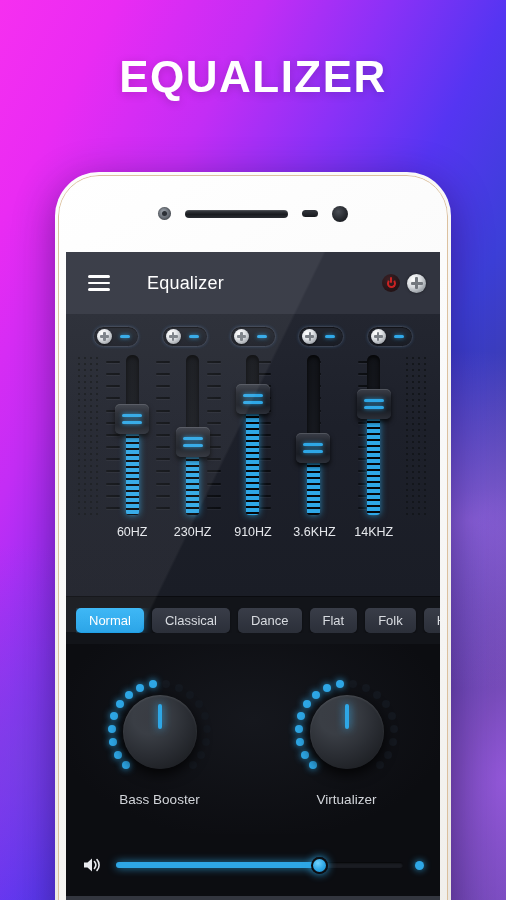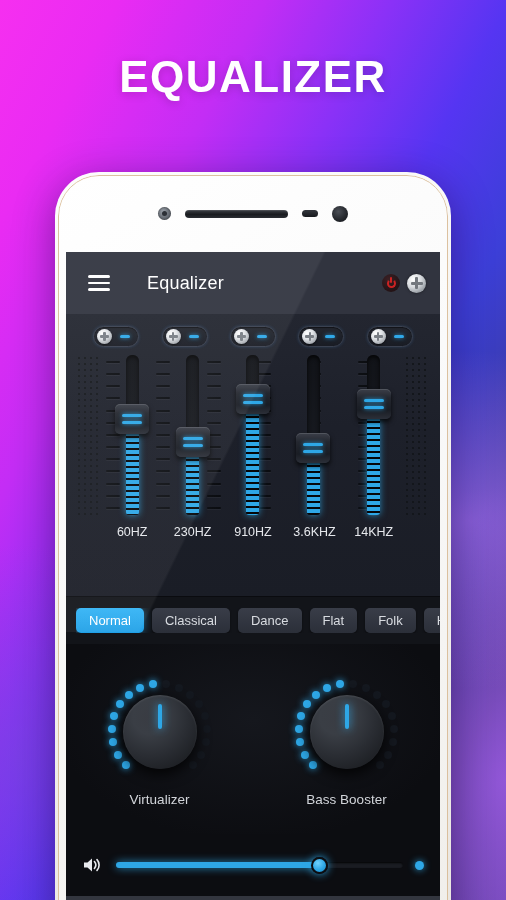--- a/index.html
+++ b/index.html
@@ -665,6 +665,30 @@
       </div>
 
       <div class="knob-zone" id="knobHost">
+          <div class="knob-wrap">
+            <div class="dial">
+              <div class="dot on" style="left: 18.573%; top: 81.427%;"></div>
+              <div class="dot on" style="left: 11.1723%; top: 71.6269%;"></div>
+              <div class="dot on" style="left: 6.73609%; top: 60.1756%;"></div>
+              <div class="dot on" style="left: 5.60298%; top: 47.9474%;"></div>
+              <div class="dot on" style="left: 7.85953%; top: 35.8759%;"></div>
+              <div class="dot on" style="left: 13.3334%; top: 24.8828%;"></div>
+              <div class="dot on" style="left: 21.6068%; top: 15.8074%;"></div>
+              <div class="dot on" style="left: 32.048%; top: 9.34249%;"></div>
+              <div class="dot on" style="left: 43.8597%; top: 5.98176%;"></div>
+              <div class="dot" style="left: 56.1403%; top: 5.98176%;"></div>
+              <div class="dot" style="left: 67.952%; top: 9.34249%;"></div>
+              <div class="dot" style="left: 78.3932%; top: 15.8074%;"></div>
+              <div class="dot" style="left: 86.6666%; top: 24.8828%;"></div>
+              <div class="dot" style="left: 92.1405%; top: 35.8759%;"></div>
+              <div class="dot" style="left: 94.397%; top: 47.9474%;"></div>
+              <div class="dot" style="left: 93.2639%; top: 60.1756%;"></div>
+              <div class="dot" style="left: 88.8277%; top: 71.6269%;"></div>
+              <div class="dot" style="left: 81.427%; top: 81.427%;"></div>
+              <div class="dial-cap"></div>
+            </div>
+            <div class="knob-label">Bass Booster</div>
+          </div>
           <div class="knob-wrap">
             <div class="dial">
               <div class="dot on" style="left: 18.573%; top: 81.427%;"></div>
@@ -689,30 +713,6 @@
             </div>
             <div class="knob-label">Virtualizer</div>
           </div>
-          <div class="knob-wrap">
-            <div class="dial">
-              <div class="dot on" style="left: 18.573%; top: 81.427%;"></div>
-              <div class="dot on" style="left: 11.1723%; top: 71.6269%;"></div>
-              <div class="dot on" style="left: 6.73609%; top: 60.1756%;"></div>
-              <div class="dot on" style="left: 5.60298%; top: 47.9474%;"></div>
-              <div class="dot on" style="left: 7.85953%; top: 35.8759%;"></div>
-              <div class="dot on" style="left: 13.3334%; top: 24.8828%;"></div>
-              <div class="dot on" style="left: 21.6068%; top: 15.8074%;"></div>
-              <div class="dot on" style="left: 32.048%; top: 9.34249%;"></div>
-              <div class="dot on" style="left: 43.8597%; top: 5.98176%;"></div>
-              <div class="dot" style="left: 56.1403%; top: 5.98176%;"></div>
-              <div class="dot" style="left: 67.952%; top: 9.34249%;"></div>
-              <div class="dot" style="left: 78.3932%; top: 15.8074%;"></div>
-              <div class="dot" style="left: 86.6666%; top: 24.8828%;"></div>
-              <div class="dot" style="left: 92.1405%; top: 35.8759%;"></div>
-              <div class="dot" style="left: 94.397%; top: 47.9474%;"></div>
-              <div class="dot" style="left: 93.2639%; top: 60.1756%;"></div>
-              <div class="dot" style="left: 88.8277%; top: 71.6269%;"></div>
-              <div class="dot" style="left: 81.427%; top: 81.427%;"></div>
-              <div class="dial-cap"></div>
-            </div>
-            <div class="knob-label">Bass Booster</div>
-          </div>
         </div>
 
       <div class="vol-zone">

